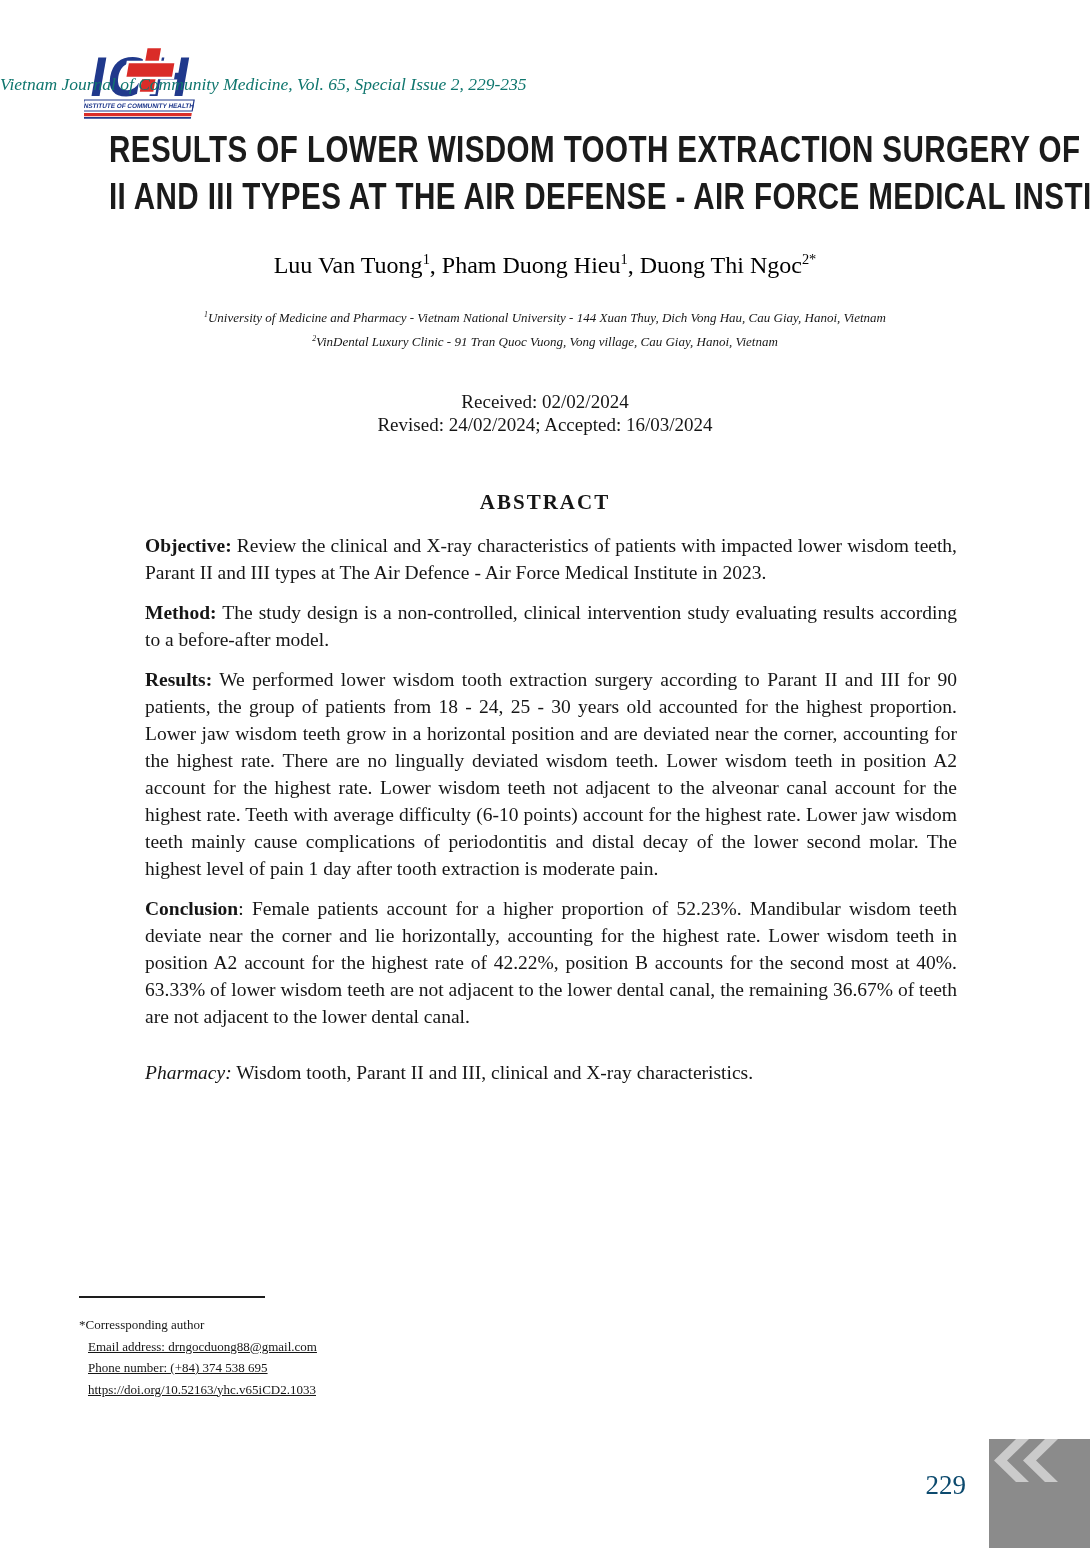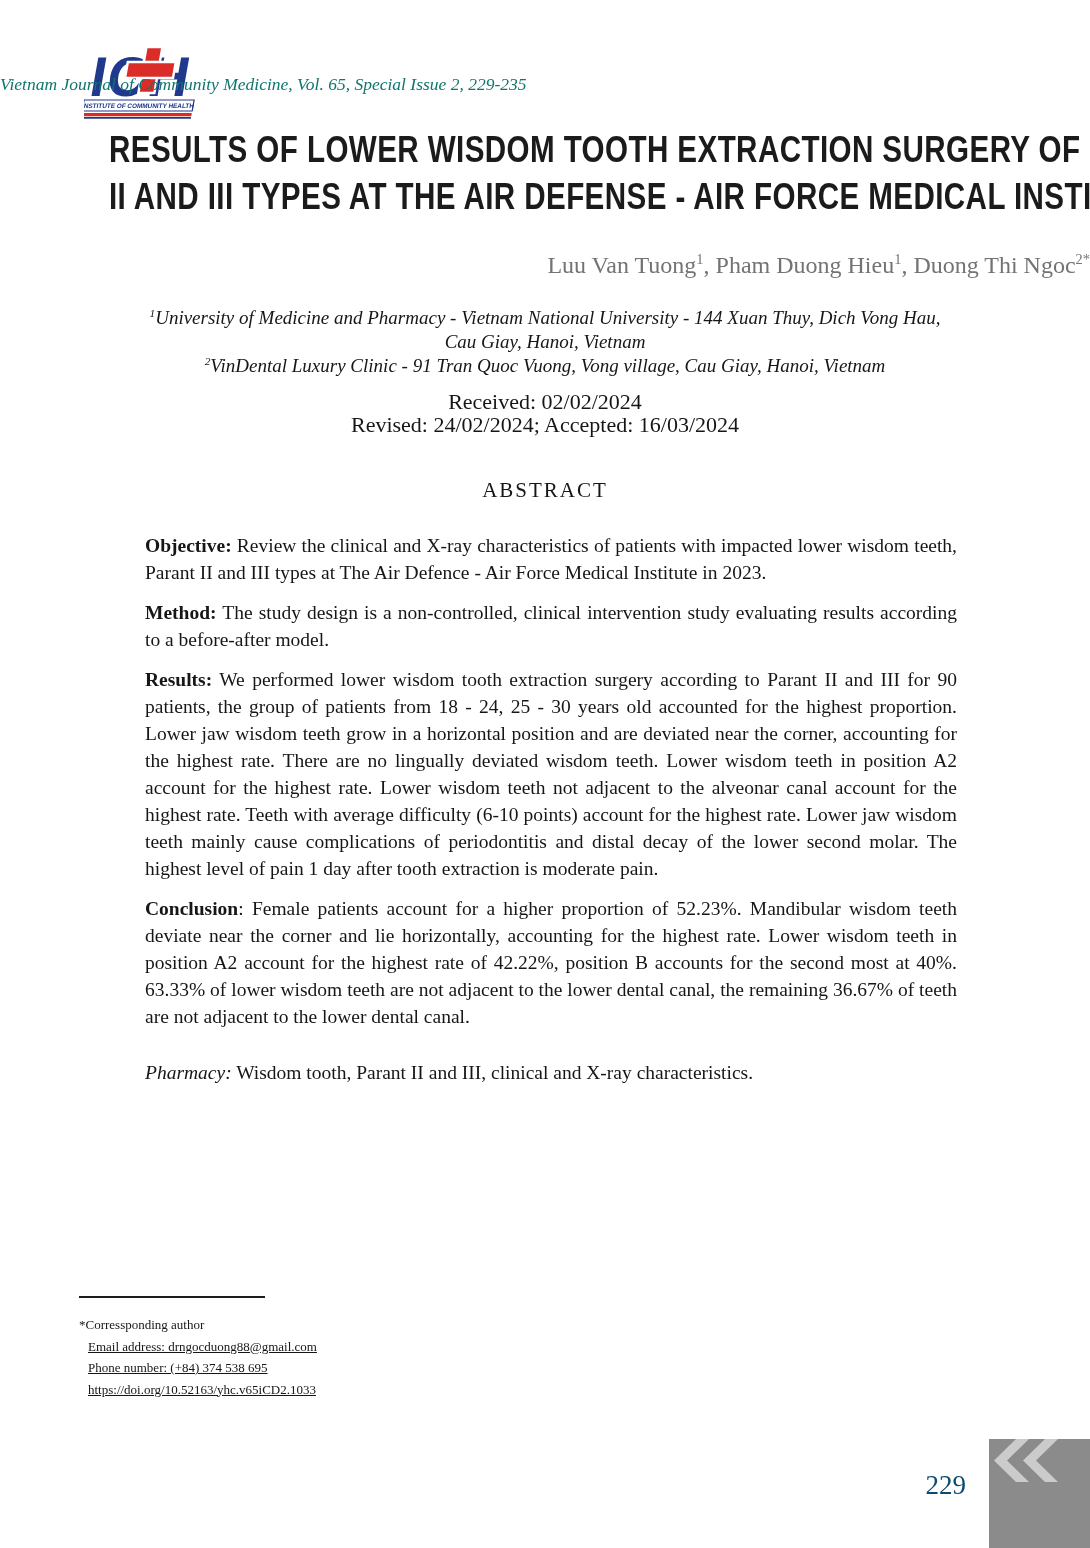--- a/index.html
+++ b/index.html
@@ -41,7 +41,7 @@
   
   .authors-line {
     position: absolute; top: 252px; left: 0; right: 0;
-    text-align: right; font-size: 24px; color: #737373;
+    text-align: center; font-size: 24px; color: #000000;
   }
   .authors-line sup { font-size: 60%; line-height: 0; }
   .affiliations {

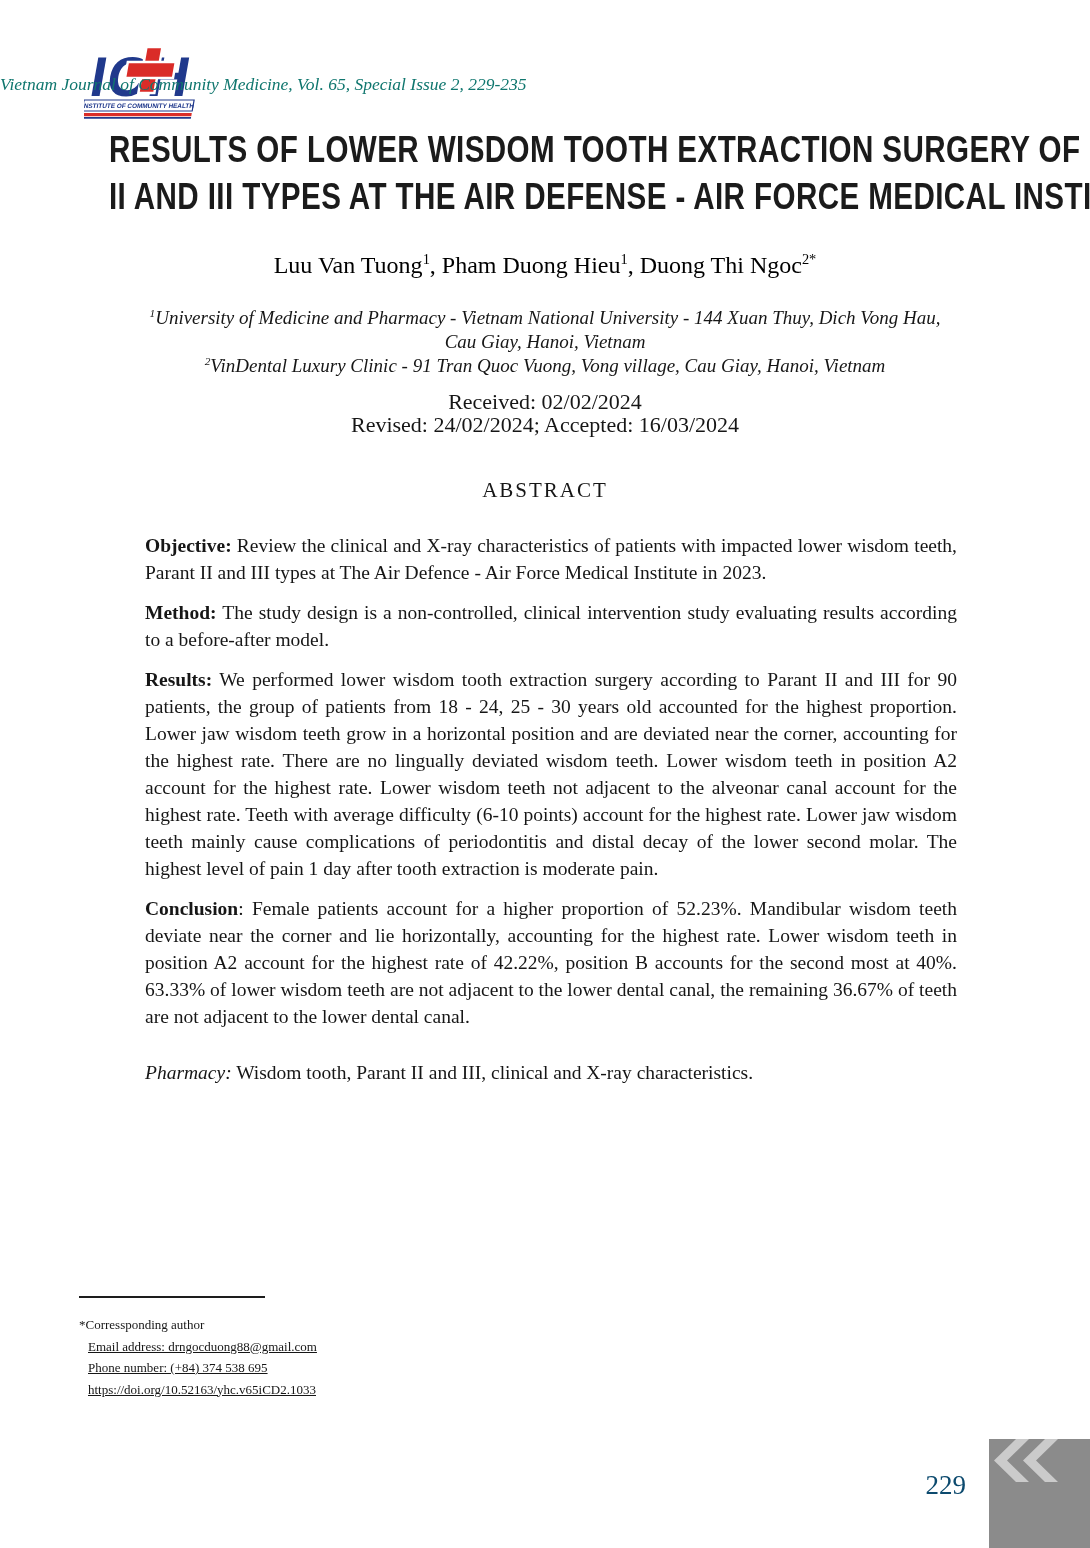--- a/index.html
+++ b/index.html
@@ -46,7 +46,7 @@
   .authors-line sup { font-size: 60%; line-height: 0; }
   .affiliations {
     position: absolute; top: 306px; left: 133px; width: 824px;
-    text-align: center; font-style: italic; font-size: 19px; line-height: 24px;
+    text-align: center; font-style: italic; font-size: 13px; line-height: 24px;
   }
   .affiliations sup { font-size: 60%; line-height: 0; }
   .dates-block {

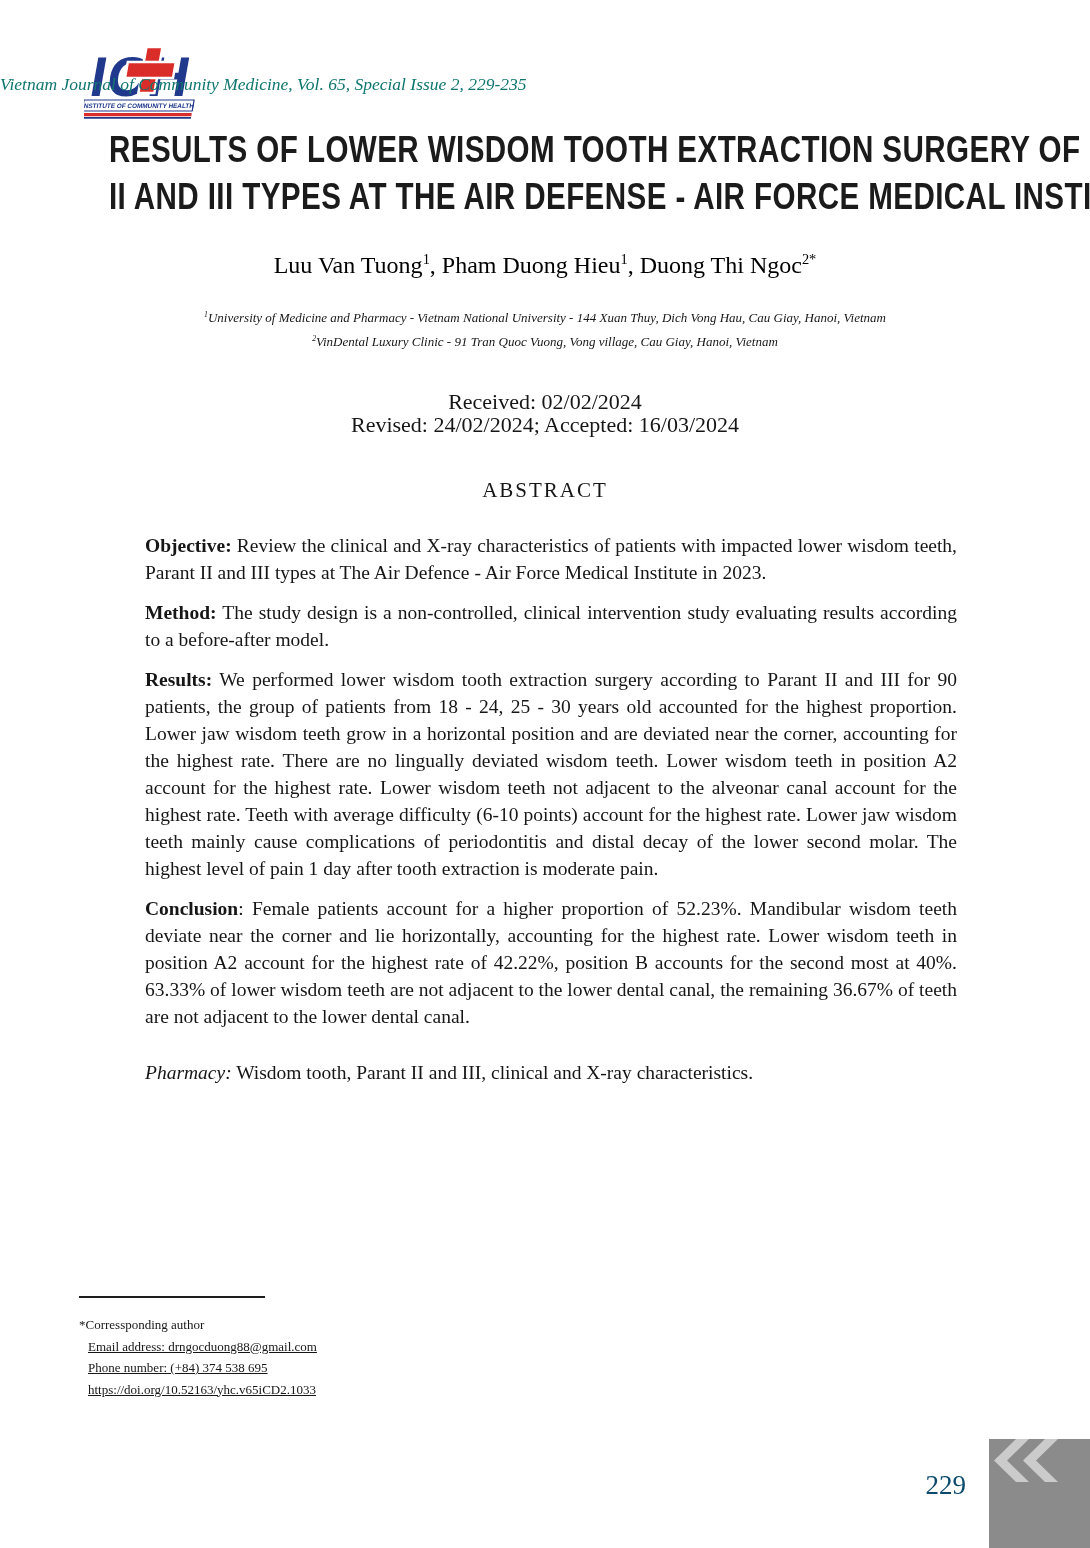--- a/index.html
+++ b/index.html
@@ -51,7 +51,7 @@
   .affiliations sup { font-size: 60%; line-height: 0; }
   .dates-block {
     position: absolute; top: 390px; left: 0; right: 0;
-    text-align: center; font-size: 22px; line-height: 23px;
+    text-align: center; font-size: 19px; line-height: 23px;
   }
 
   

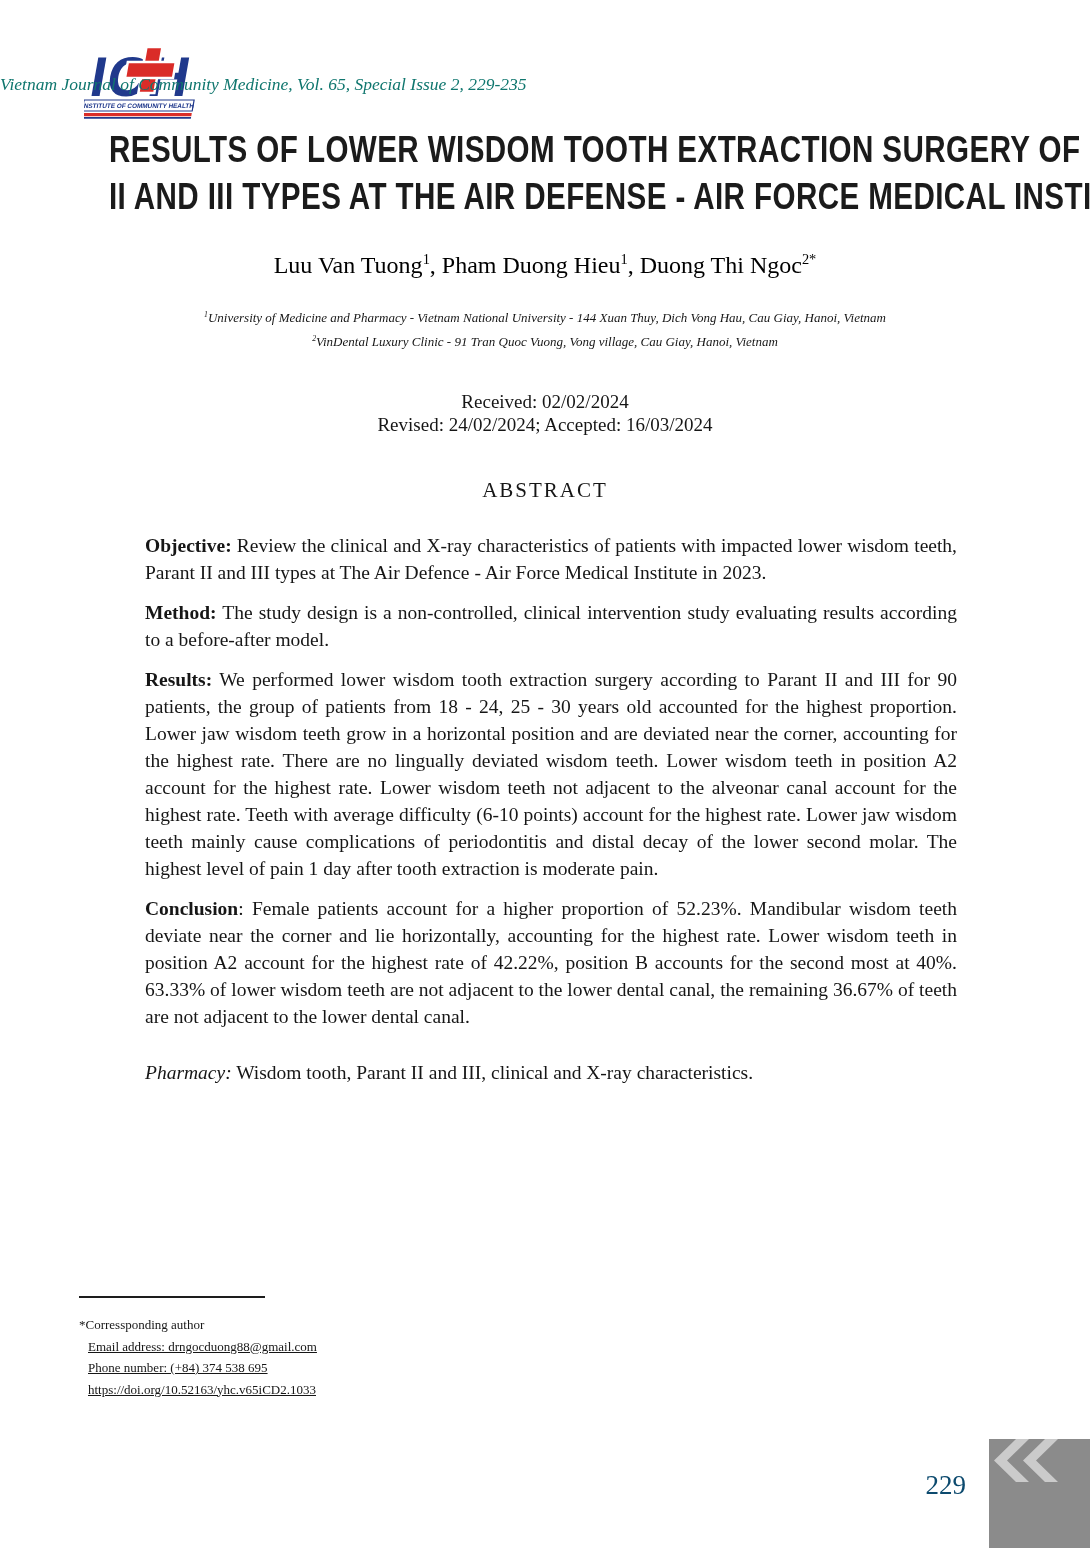--- a/index.html
+++ b/index.html
@@ -56,8 +56,8 @@
 
   
   .abstract-heading {
-    position: absolute; top: 478px; left: 0; right: 0;
-    text-align: center; font-weight: 400; font-size: 21px; letter-spacing: 2px;
+    position: absolute; top: 490px; left: 0; right: 0;
+    text-align: center; font-weight: 700; font-size: 21px; letter-spacing: 2px;
   }
   .abstract-body {
     position: absolute; top: 532px; left: 133px; width: 824px;

